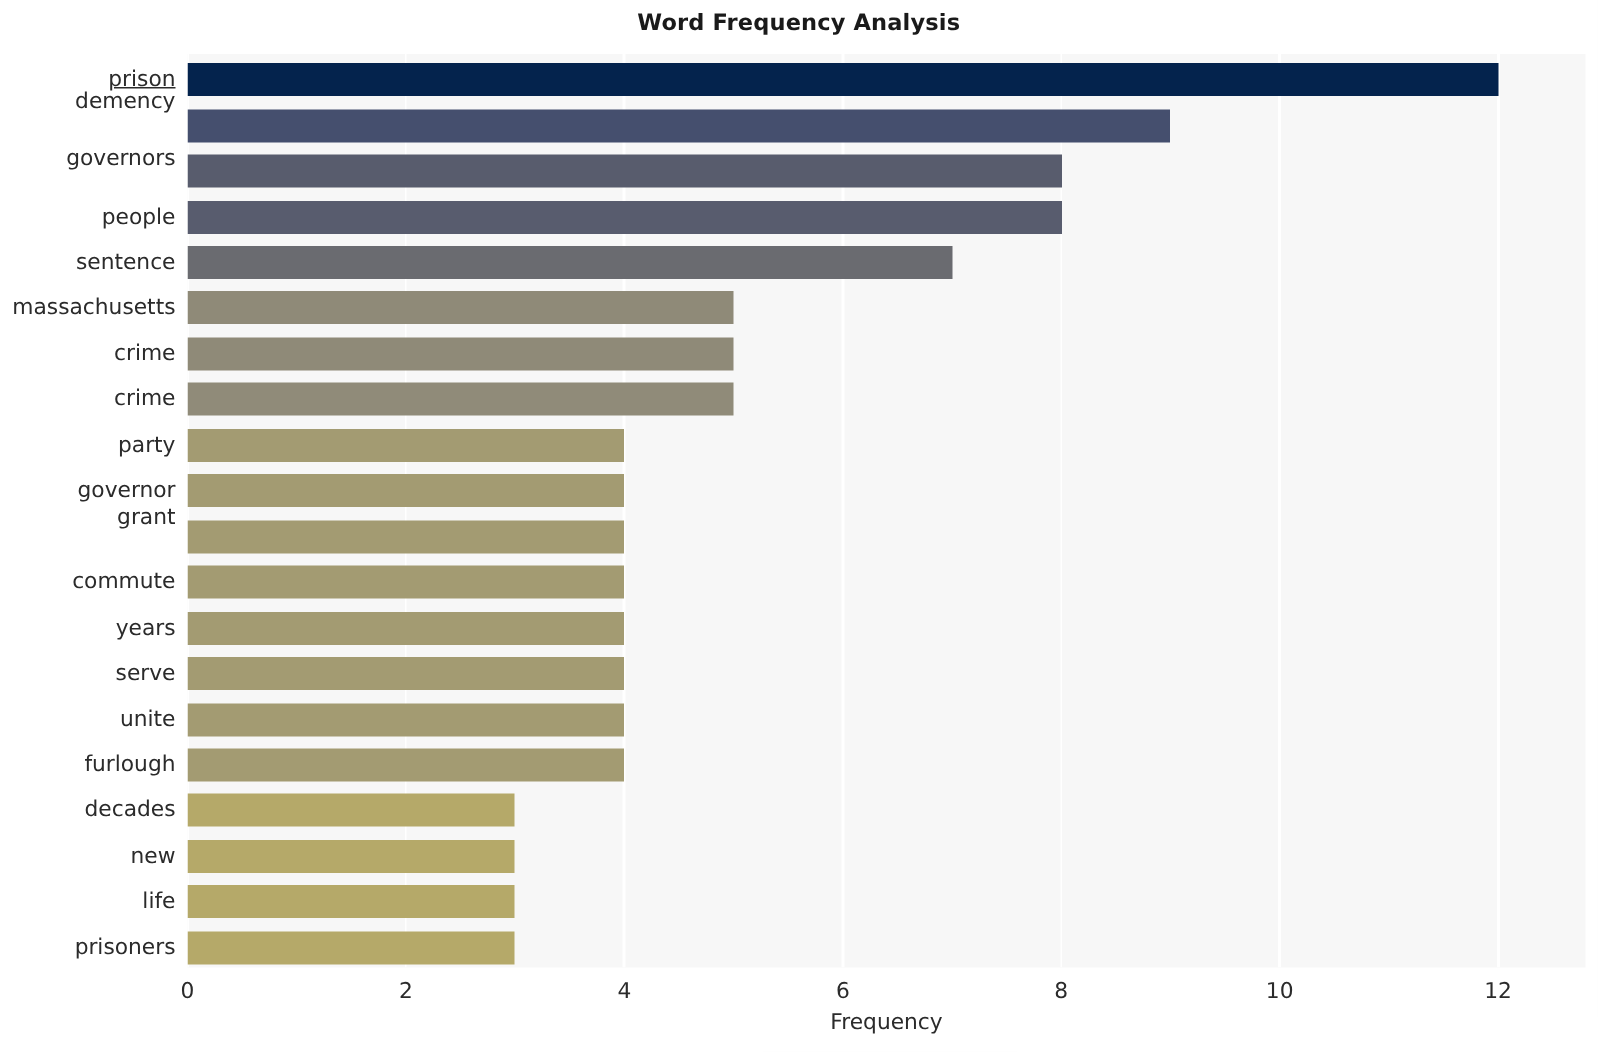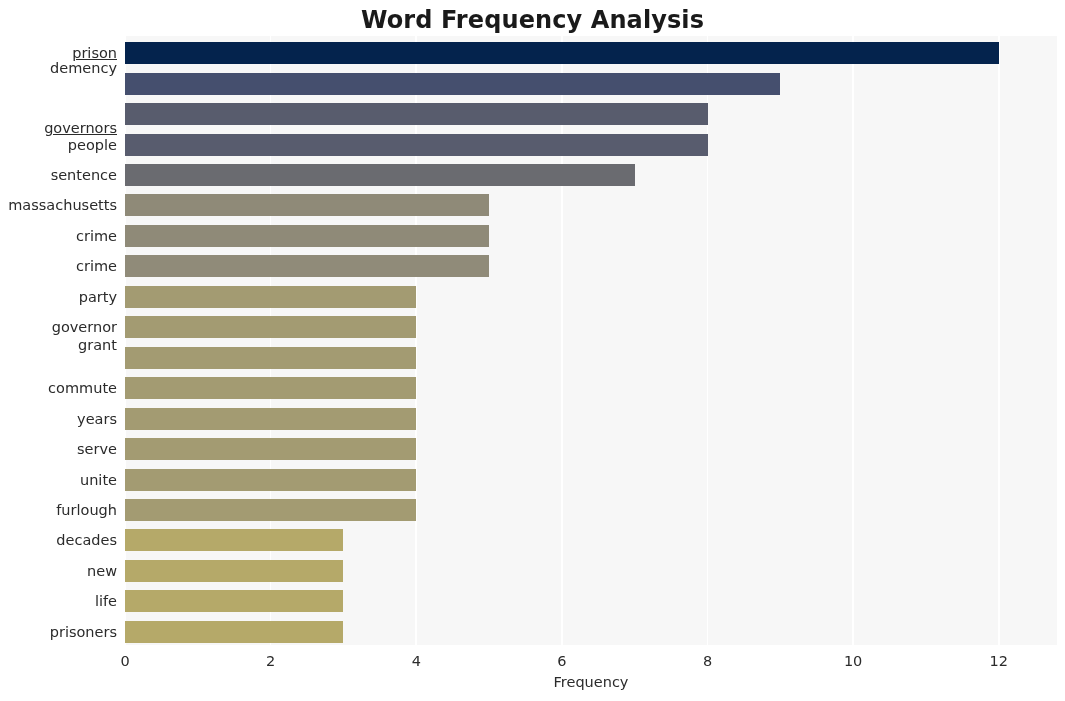--- a/index.html
+++ b/index.html
@@ -28,7 +28,7 @@
     top: 6px;
     width: 1065px;
     text-align: center;
-    font-size: 24px;
+    font-size: 15px;
     font-weight: bold;
     color: #1a1a1a;
     letter-spacing: 0.1px;

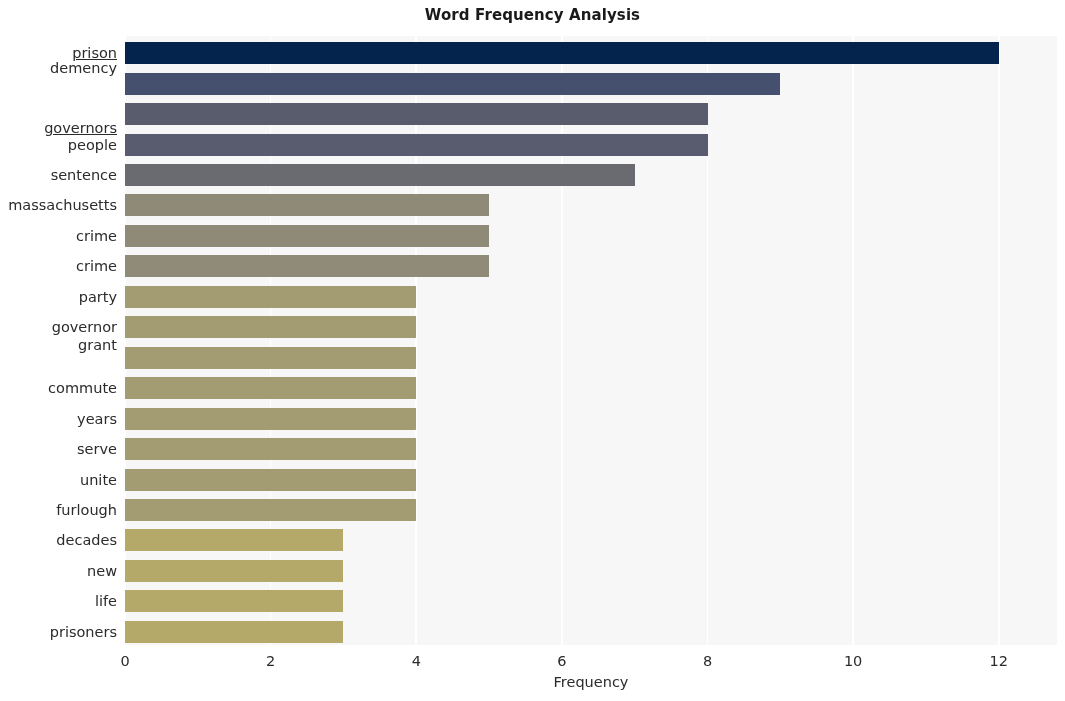--- a/index.html
+++ b/index.html
@@ -157,7 +157,7 @@
   <div id="y-axis">
       <div class="ytick-label" style="top: 10.225px; text-decoration: underline;">prison</div>
       <div class="ytick-label" style="top: 25px;">demency</div>
-      <div class="ytick-label" style="top: 85px; text-decoration: underline;">governors</div>
+      <div class="ytick-label" style="top: 63px;">governors</div>
       <div class="ytick-label" style="top: 101.575px;">people</div>
       <div class="ytick-label" style="top: 132.025px;">sentence</div>
       <div class="ytick-label" style="top: 162.475px;">massachusetts</div>

